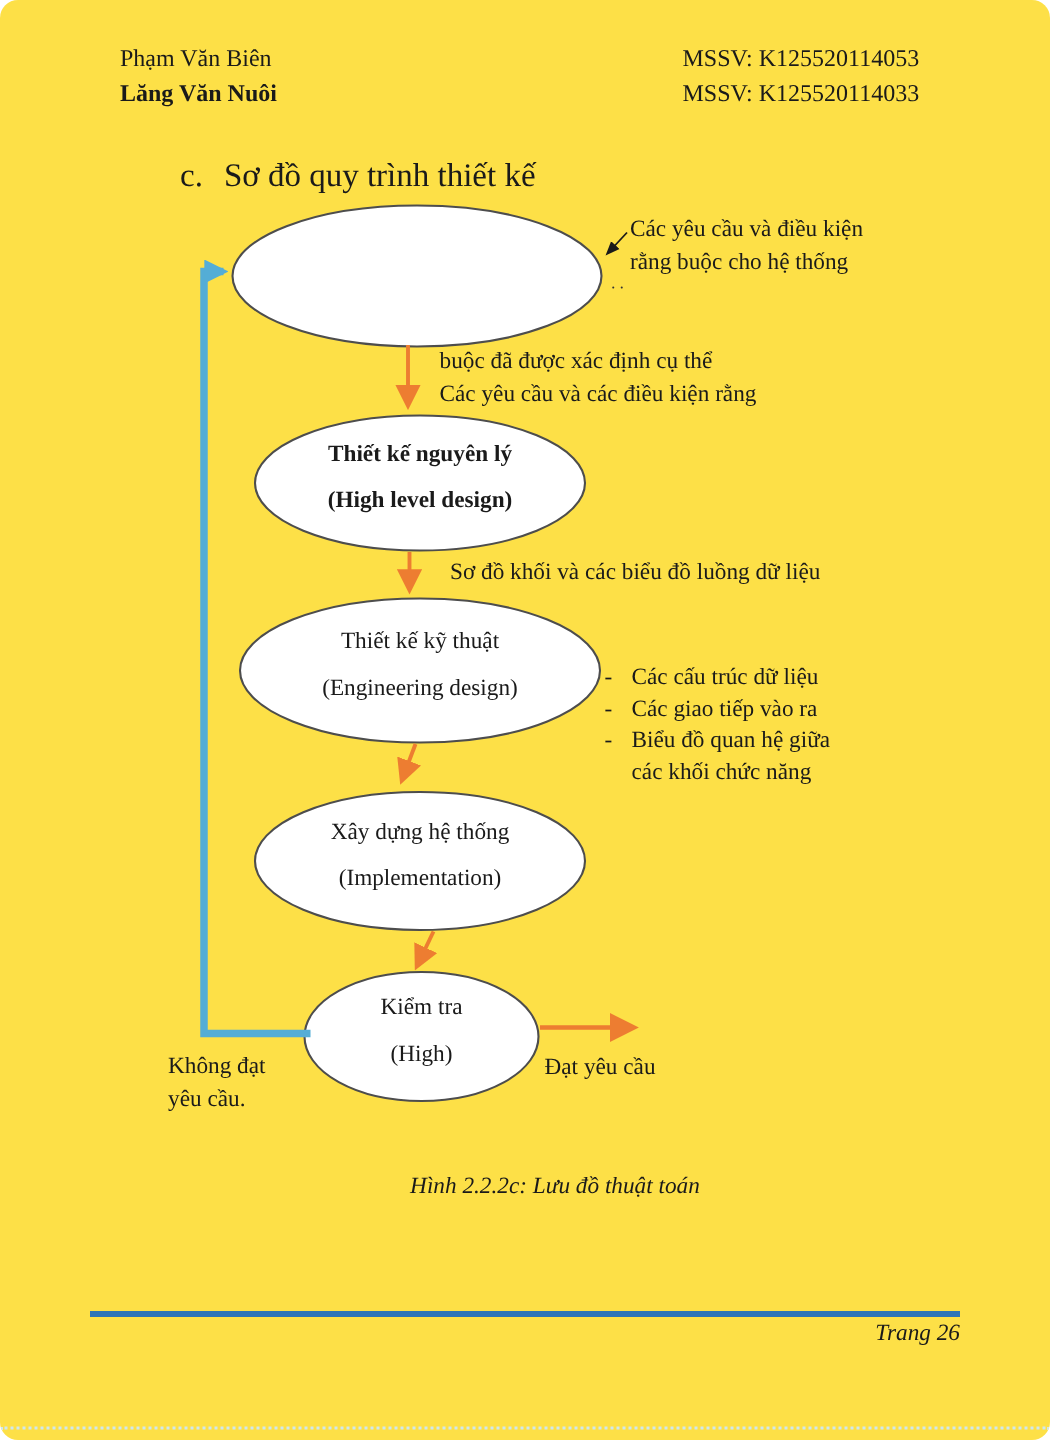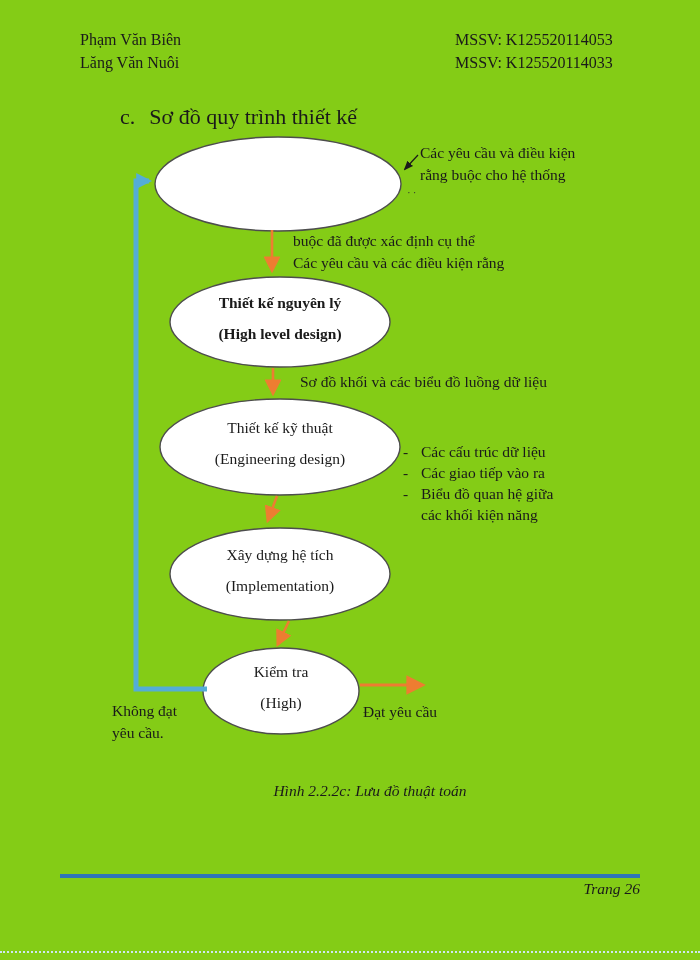--- a/index.html
+++ b/index.html
@@ -4,8 +4,8 @@
 <style>
   html,body{margin:0;padding:0;background:#ffffff;}
   .page{
-    position:relative;width:700px;height:960px;background:#84cc16;overflow:hidden;
-    font-family:"Liberation Serif","DejaVu Serif",serif;color:#1a1a1a;
+    position:relative;width:700px;height:960px;background:#fde047;overflow:hidden;
+    font-family:"Liberation Serif","DejaVu Serif",serif;color:#1a1a1a;border-radius:12px;
   }
   .abs{position:absolute;}
   .hdr-line{font-size:16px;line-height:23px;}

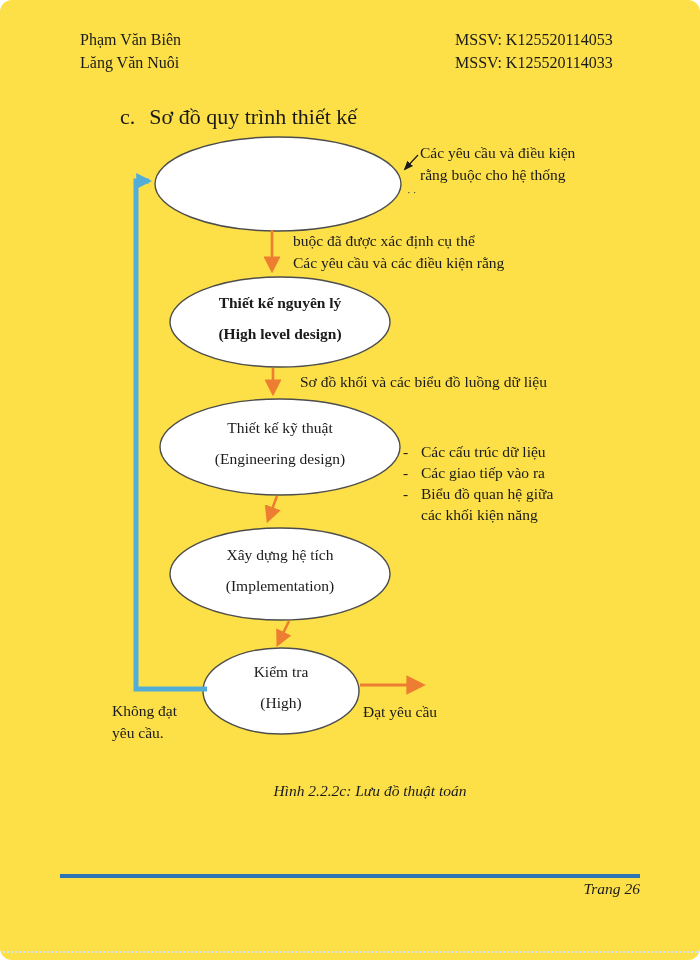--- a/index.html
+++ b/index.html
@@ -31,7 +31,7 @@
 <div class="page">
 
   <div class="abs hdr-line" style="left:80px;top:28px;">Phạm Văn Biên</div>
-  <div class="abs hdr-line" style="left:80px;top:51px;">Lăng Văn Nuôi</div>
+  <div class="abs hdr-line" style="left:80px;top:51px;font-weight:bold;">Lăng Văn Nuôi</div>
   <div class="abs hdr-line" style="left:455px;top:28px;">MSSV: K125520114053</div>
   <div class="abs hdr-line" style="left:455px;top:51px;">MSSV: K125520114033</div>
 

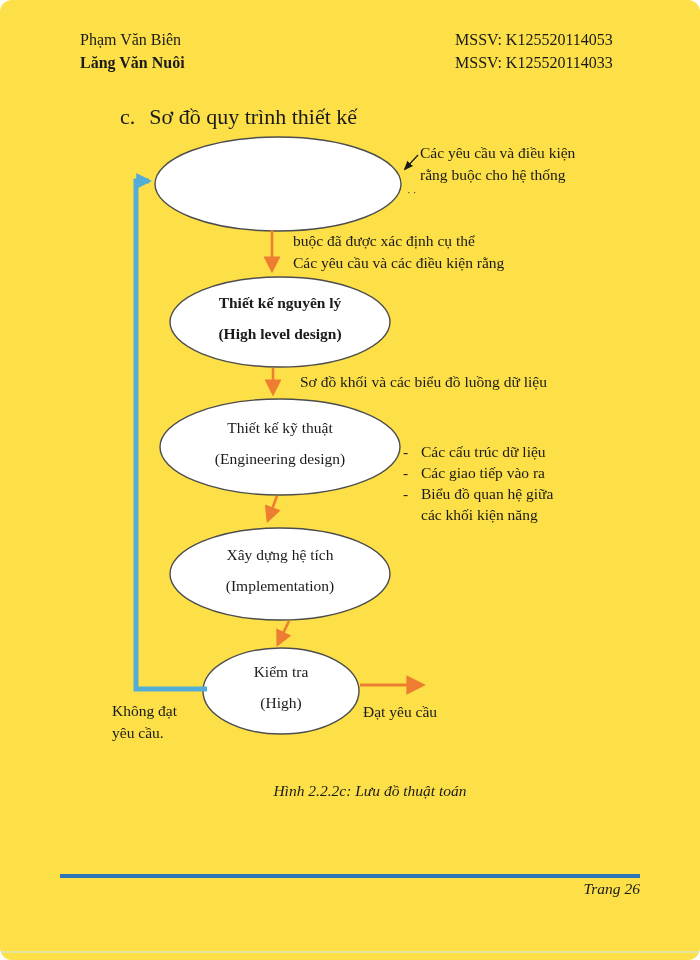--- a/index.html
+++ b/index.html
@@ -114,7 +114,7 @@
     </div>
     <div class="bullet-row">
       <span class="mk"></span>
-      <span>các khối kiện năng</span>
+      <span>các khối chức năng</span>
     </div>
   </div>
 

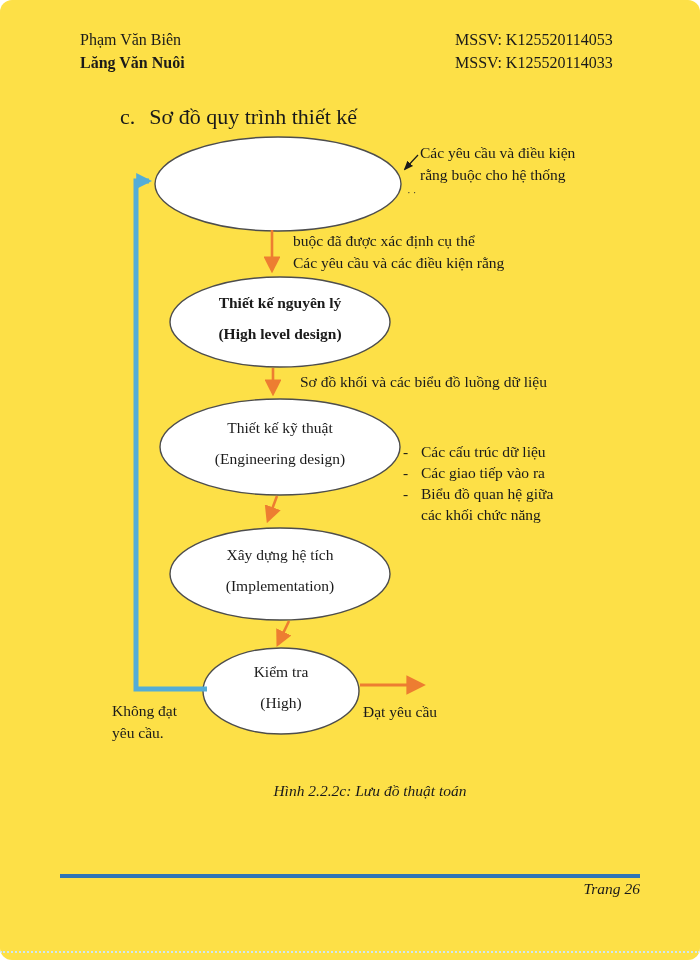--- a/index.html
+++ b/index.html
@@ -78,7 +78,7 @@
     <div class="t2">(Engineering design)</div>
   </div>
   <div class="node-text" style="left:170px;top:546px;width:220px;">
-    <div>Xây dựng hệ tích</div>
+    <div>Xây dựng hệ thống</div>
     <div class="t2">(Implementation)</div>
   </div>
   <div class="node-text" style="left:203px;top:663px;width:156px;">

